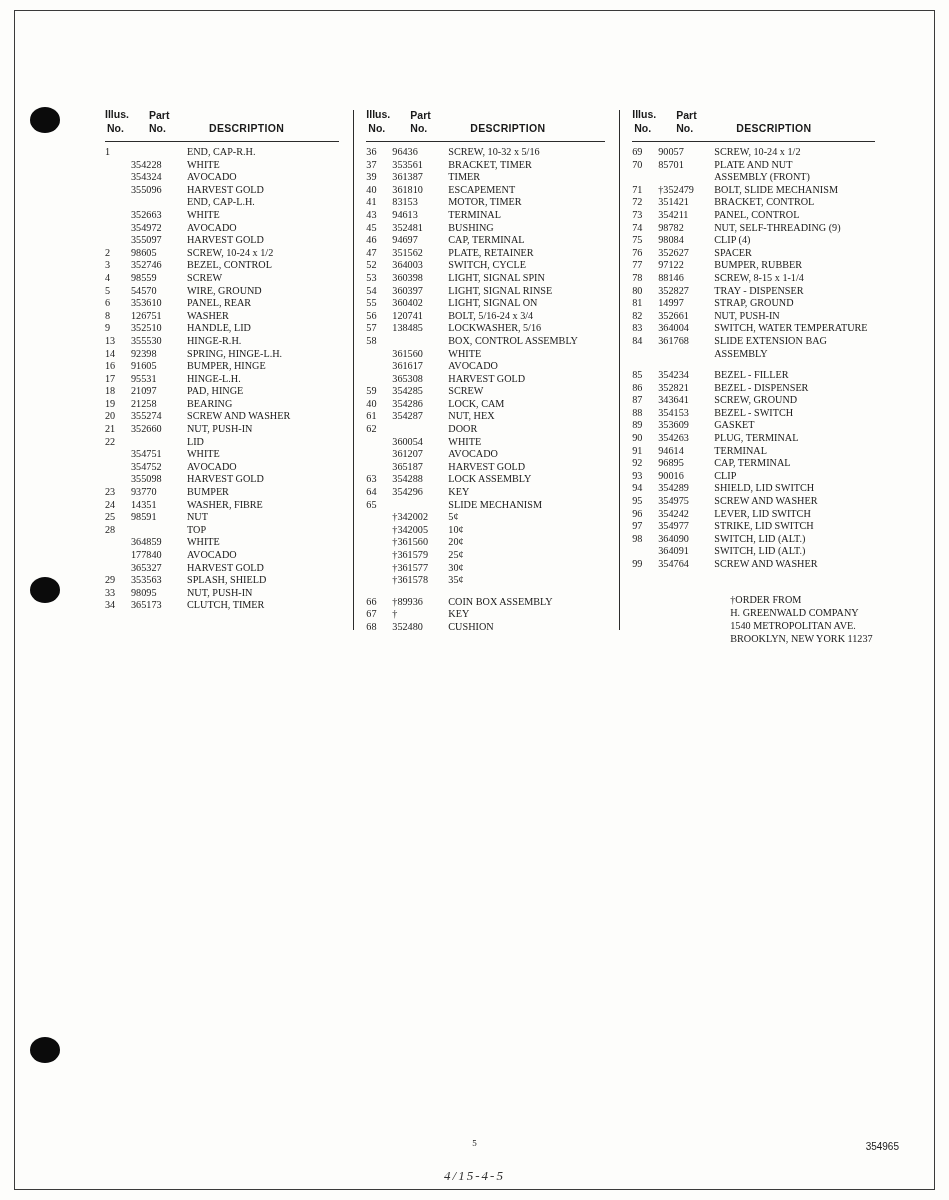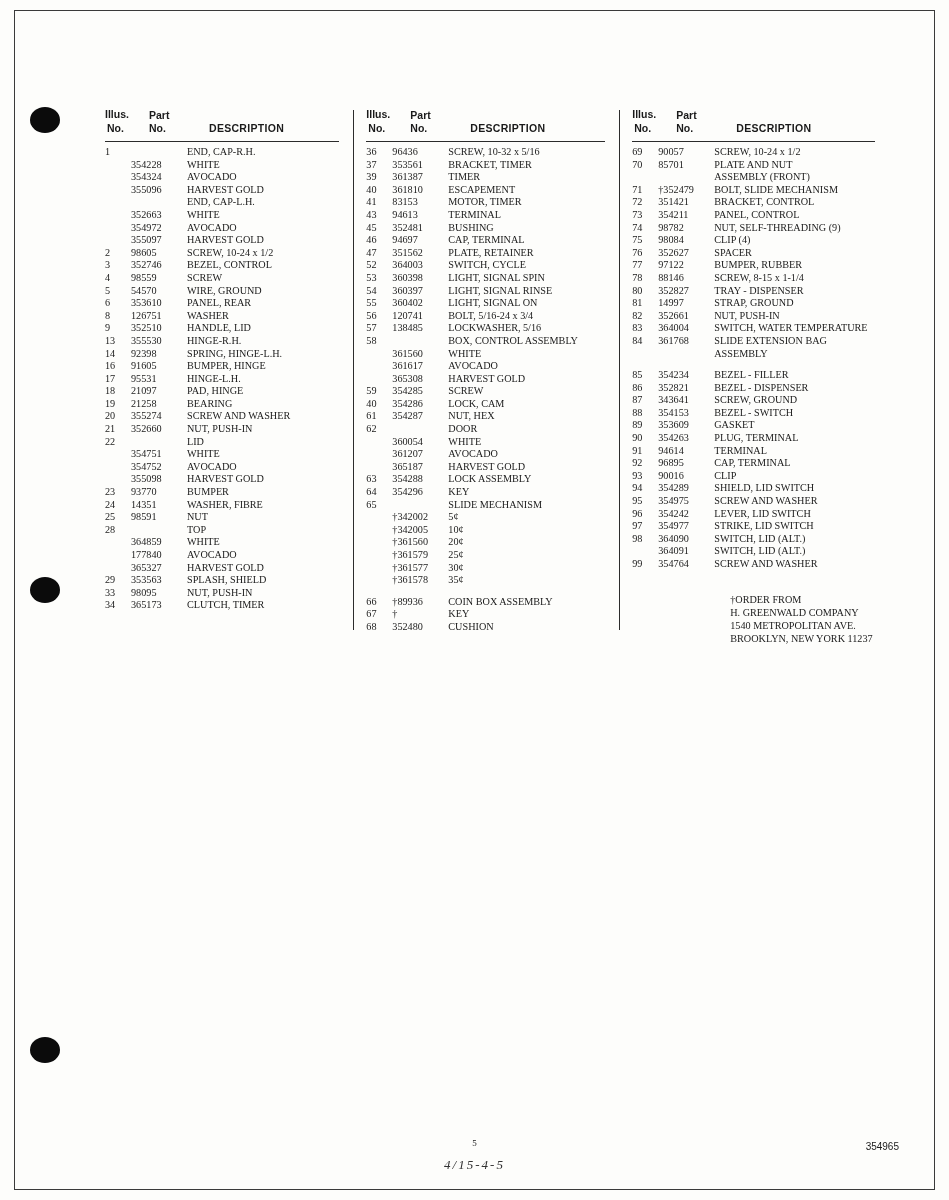--- a/index.html
+++ b/index.html
@@ -200,7 +200,7 @@
   }
   .handwriting {
     position: absolute;
-    bottom: 27px;
+    bottom: 16px;
     left: 0; right: 0;
     text-align: center;
     font-size: 13px;

